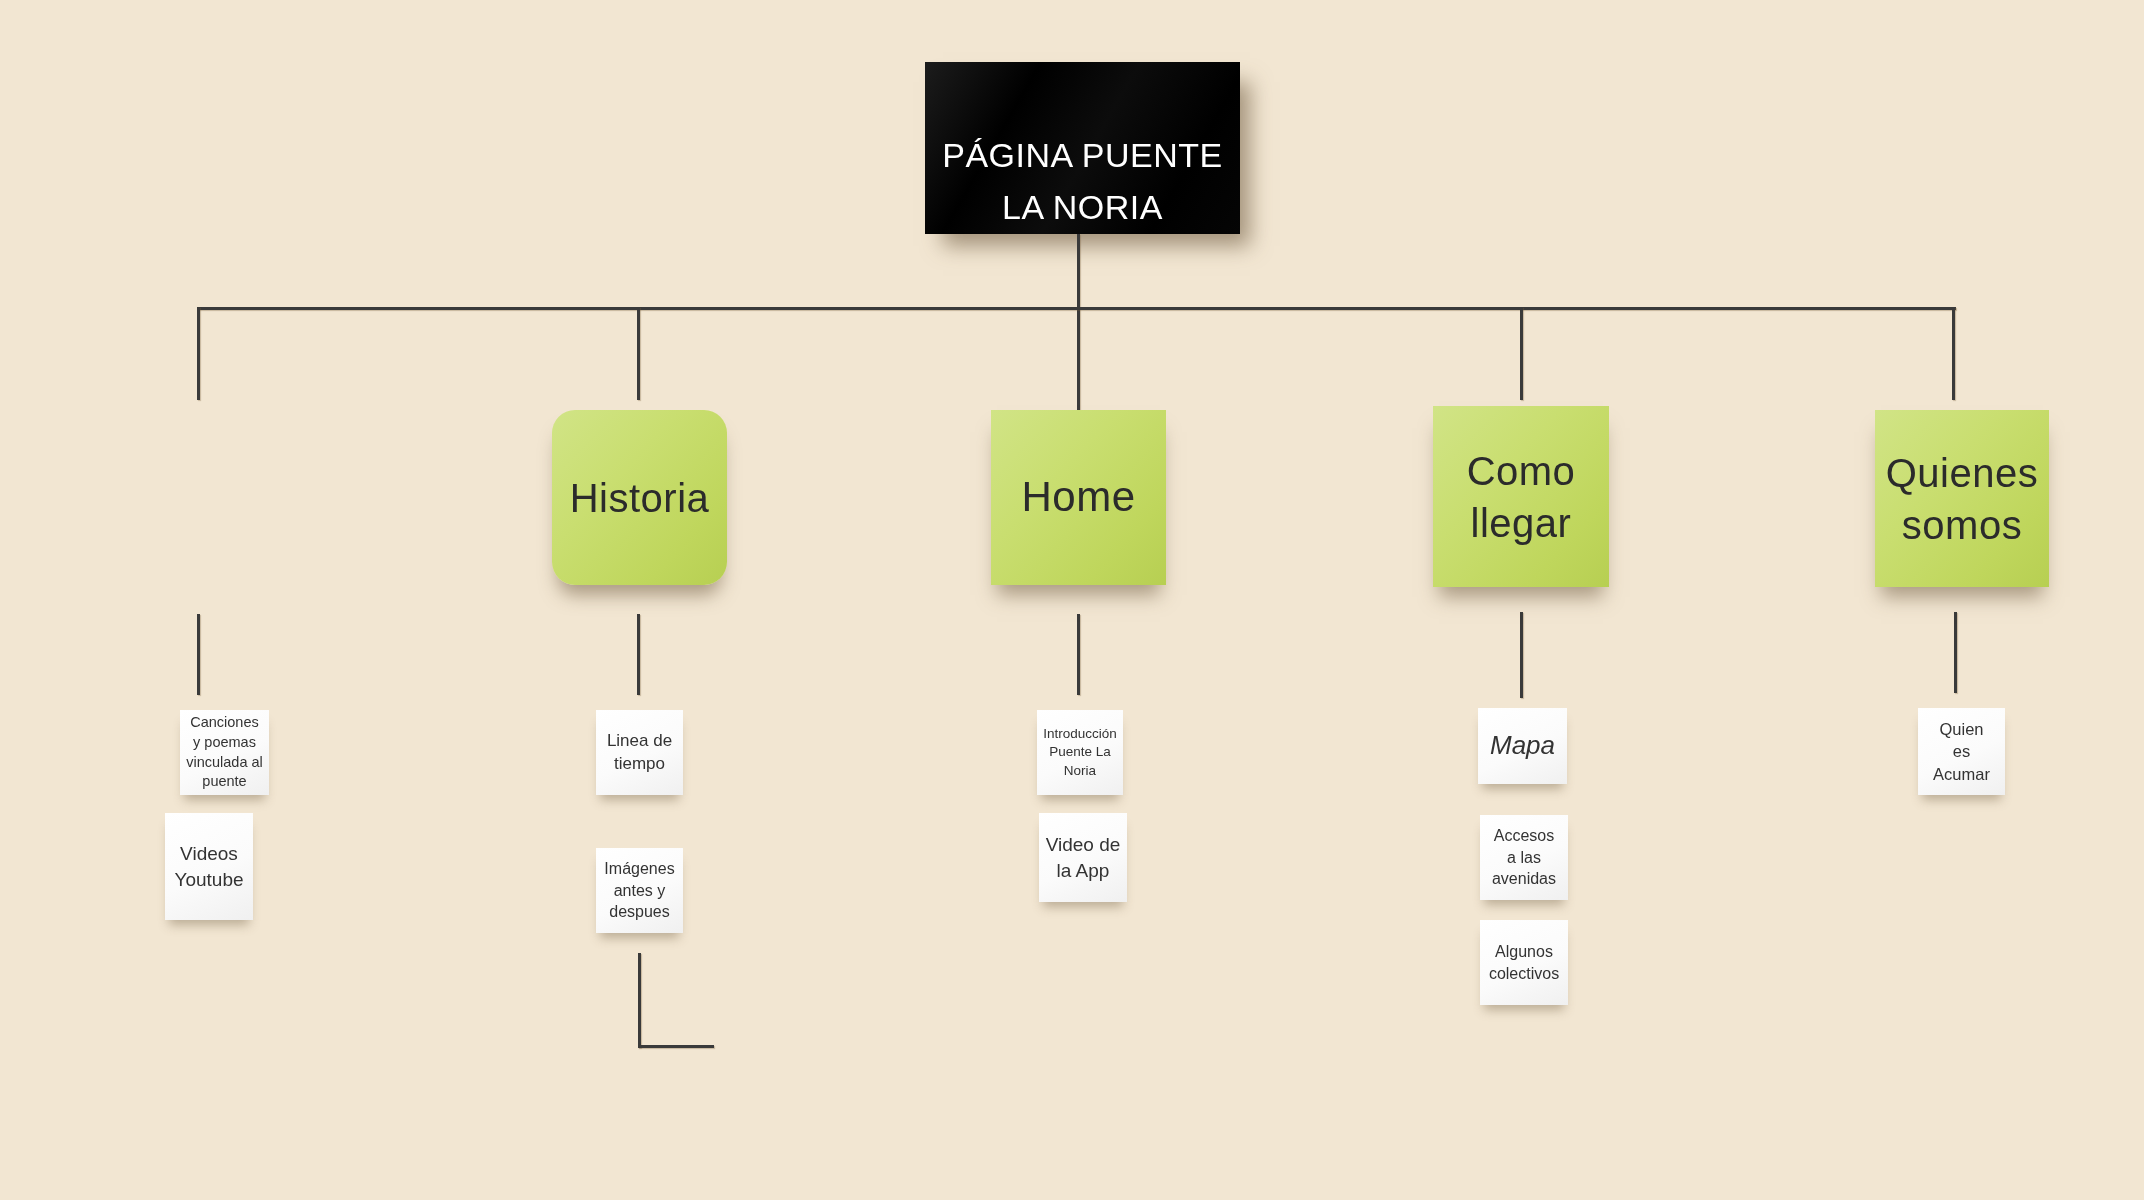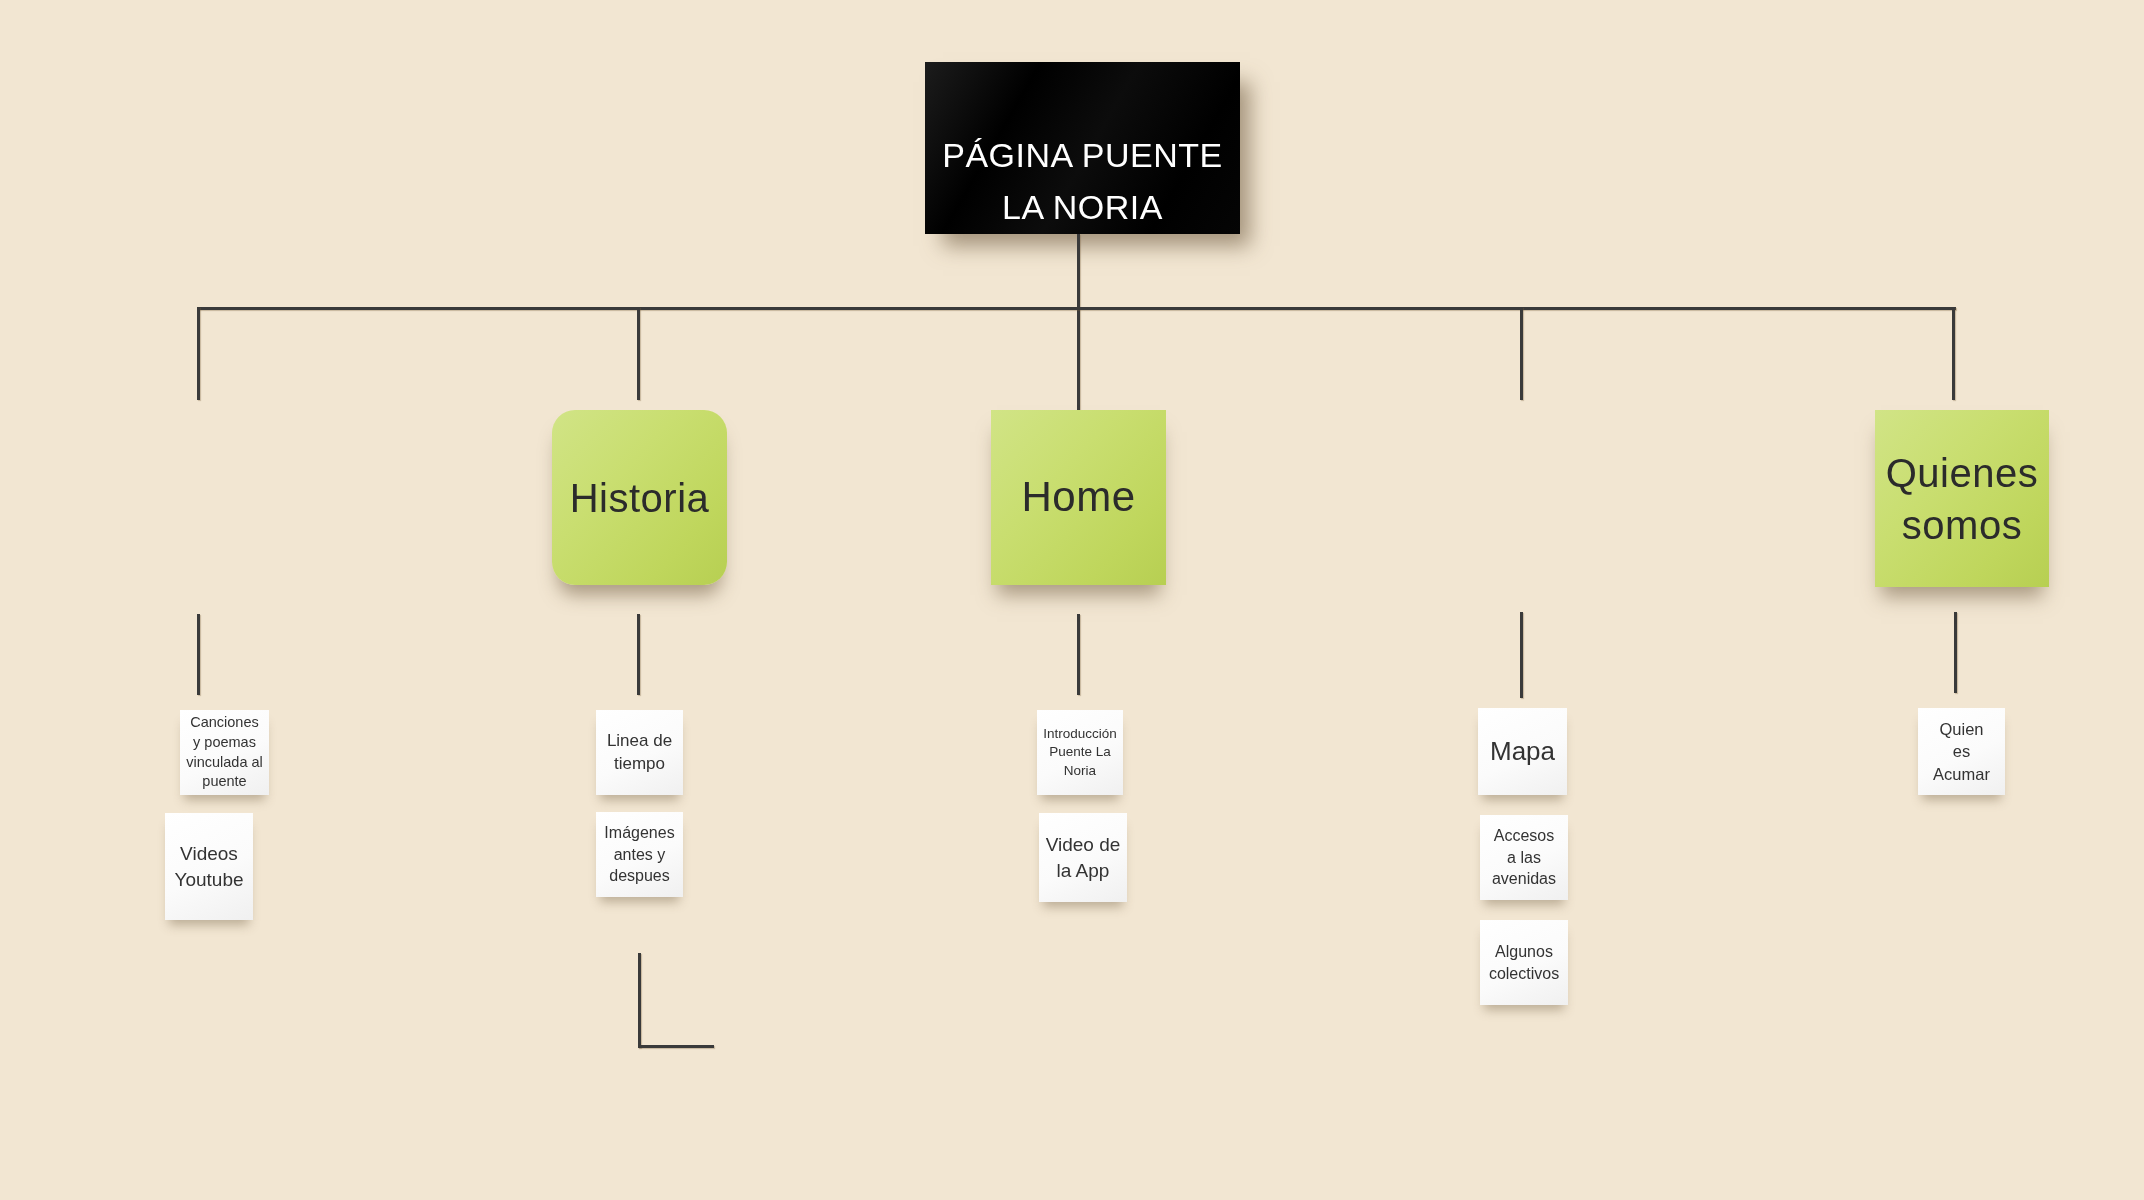--- a/index.html
+++ b/index.html
@@ -124,6 +124,10 @@
   <div class="note note-green" id="note-home">
     <span class="label">Home</span>
   </div>
+  <div class="note note-green" id="note-como">
+    <span class="label">Como
+llegar</span>
+  </div>
   <div class="note note-green" id="note-quienes">
     <span class="label">Quienes
 somos</span>

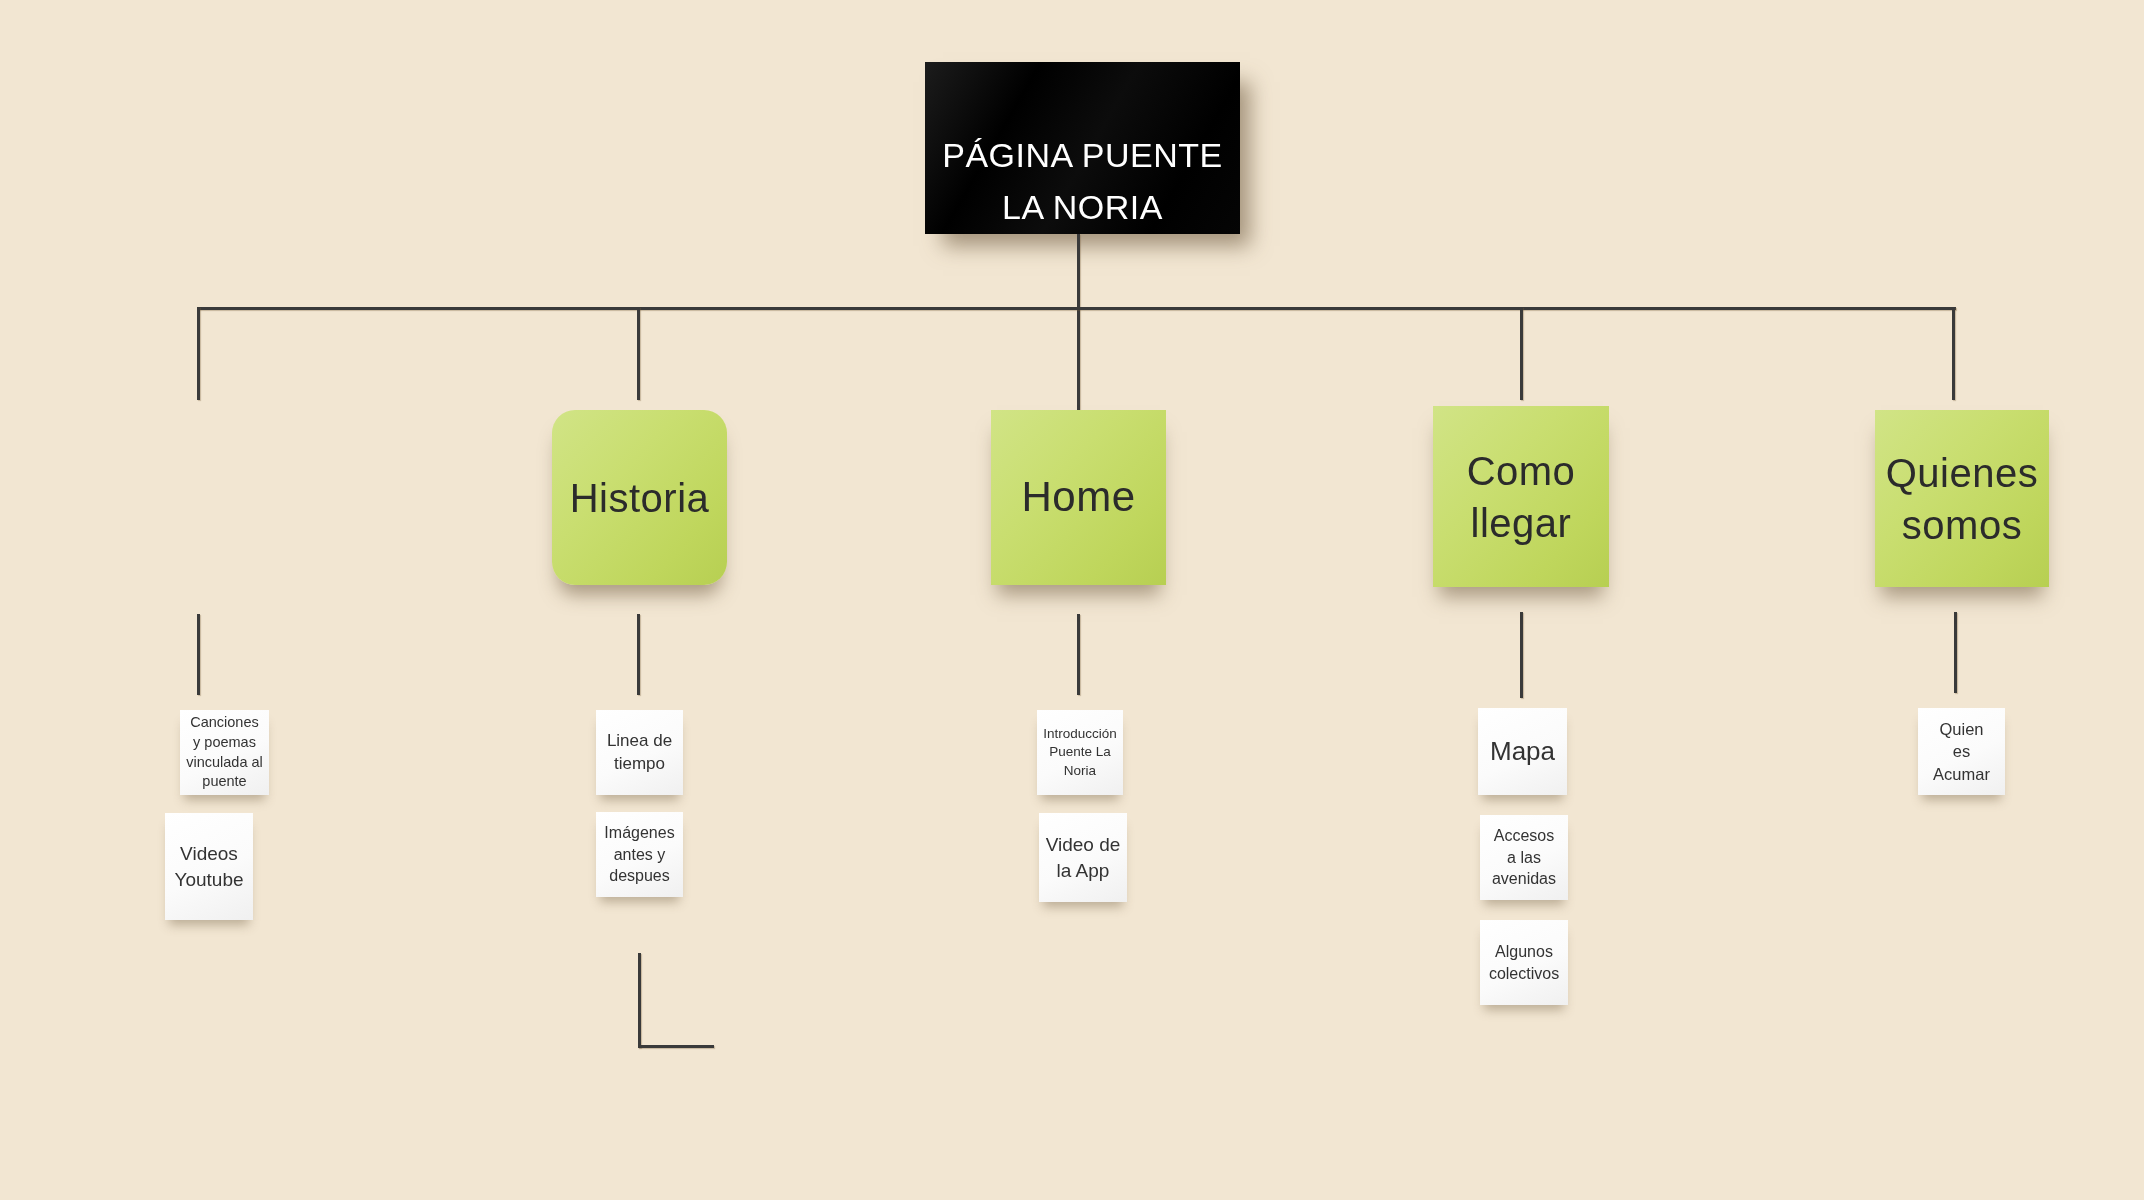--- a/index.html
+++ b/index.html
@@ -89,7 +89,7 @@
   #child-historia-1{left:596px;top:812px;width:87px;height:85px;font-size:16px;}
   #child-home-0{left:1037px;top:710px;width:86px;height:85px;font-size:13.5px;}
   #child-home-1{left:1039px;top:813px;width:88px;height:89px;font-size:19px;}
-  #child-como-0{left:1478px;top:708px;width:89px;height:87px;font-size:26px;}
+  #child-como-0{left:1478px;top:708px;width:89px;height:76px;font-size:26px;font-style:italic;}
   #child-como-1{left:1480px;top:815px;width:88px;height:85px;font-size:16px;}
   #child-como-2{left:1480px;top:920px;width:88px;height:85px;font-size:16px;}
   #child-quienes-0{left:1918px;top:708px;width:87px;height:87px;font-size:16.5px;}

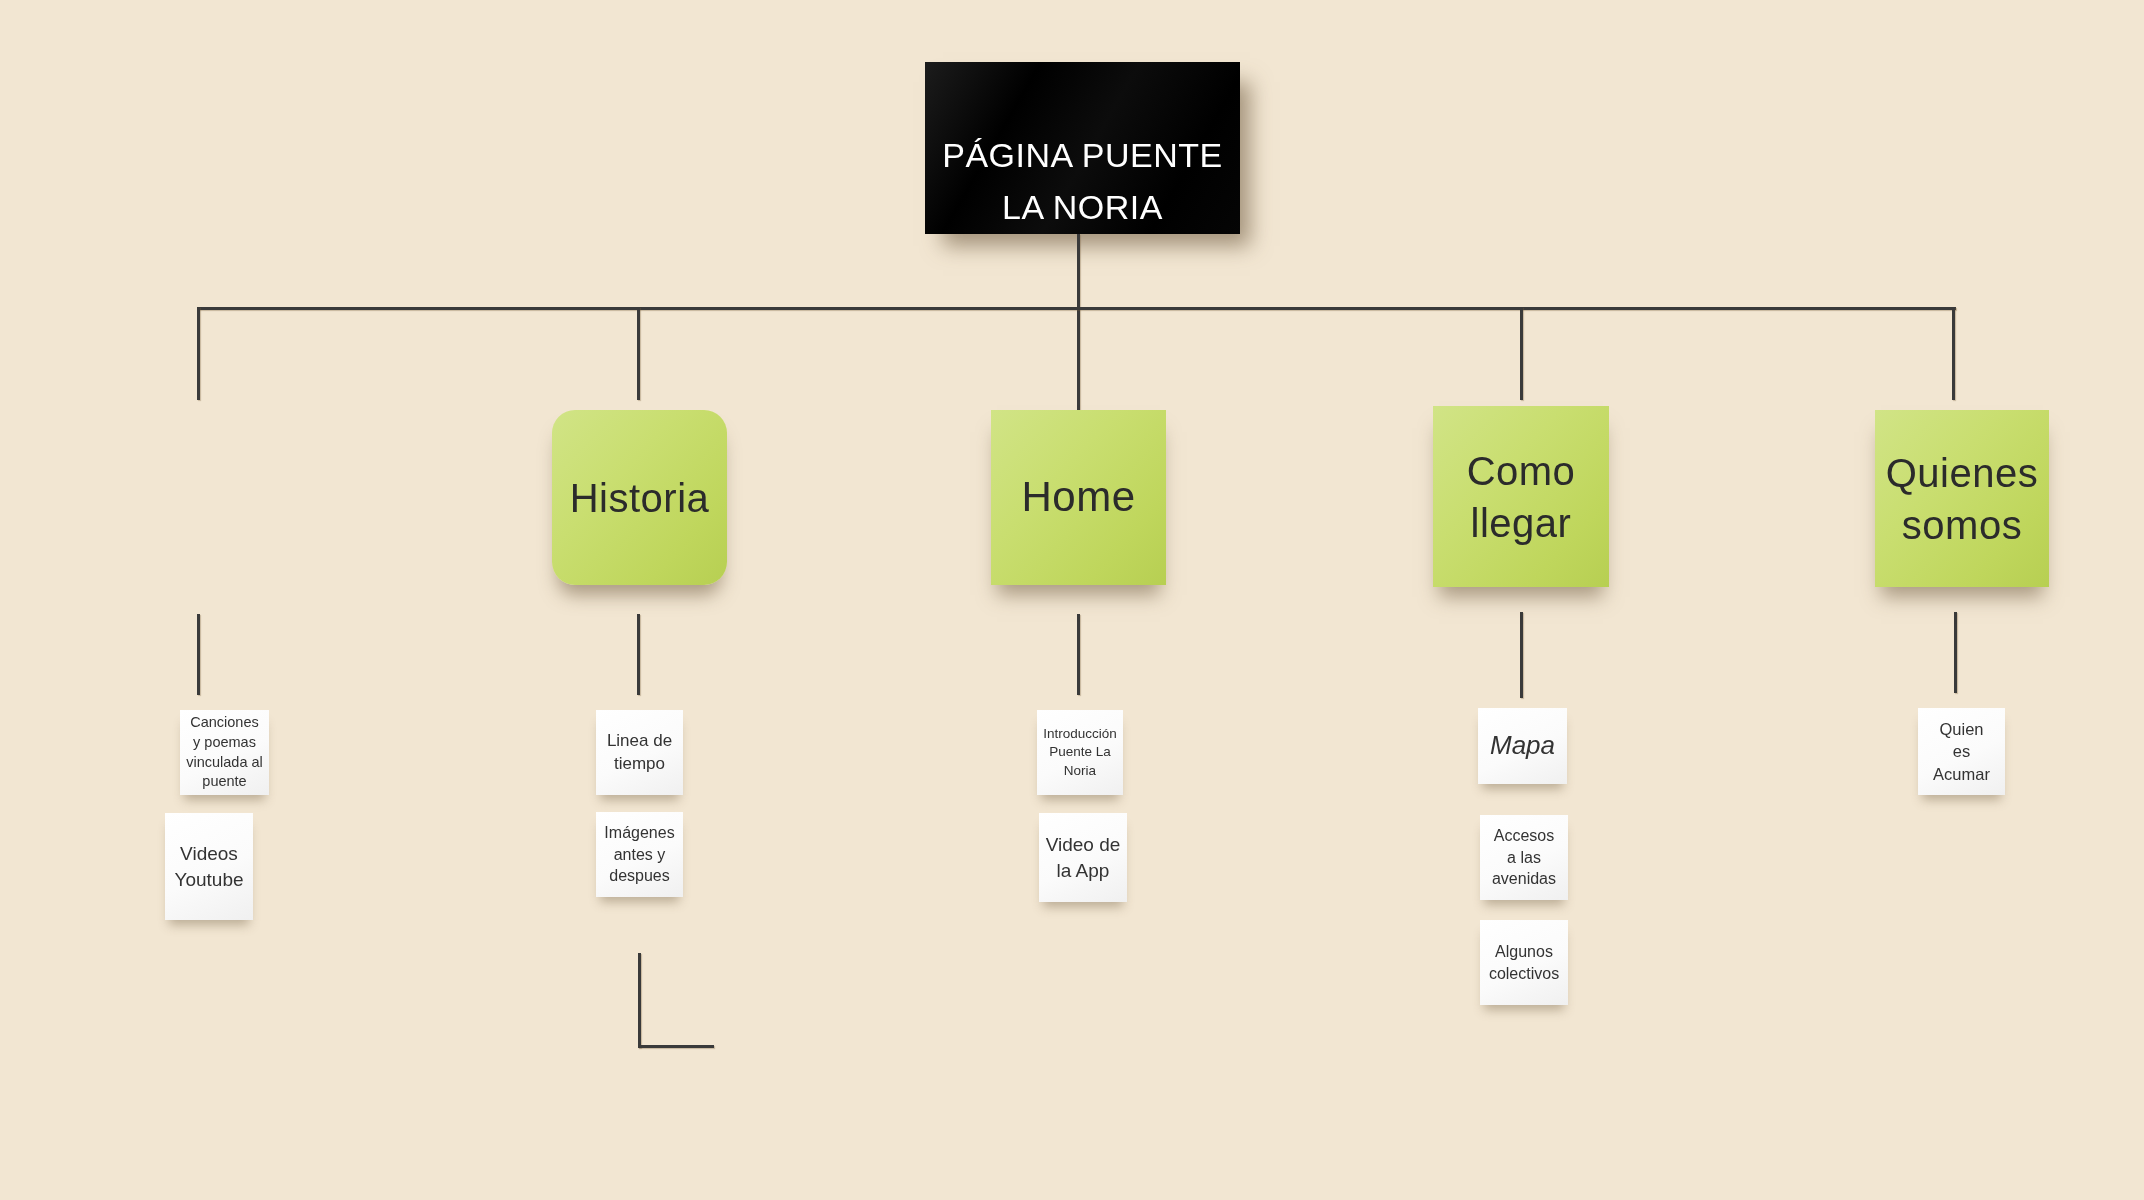--- a/index.html
+++ b/index.html
@@ -86,7 +86,7 @@
   #child-cultura-0{left:164px;top:710px;width:89px;height:85px;font-size:14.5px;margin-left:16px;}
   #child-cultura-1{left:165px;top:813px;width:88px;height:107px;font-size:19px;}
   #child-historia-0{left:596px;top:710px;width:87px;height:85px;font-size:17px;}
-  #child-historia-1{left:596px;top:812px;width:87px;height:85px;font-size:16px;}
+  #child-historia-1{left:596px;top:848px;width:87px;height:85px;font-size:16px;}
   #child-home-0{left:1037px;top:710px;width:86px;height:85px;font-size:13.5px;}
   #child-home-1{left:1039px;top:813px;width:88px;height:89px;font-size:19px;}
   #child-como-0{left:1478px;top:708px;width:89px;height:76px;font-size:26px;font-style:italic;}

